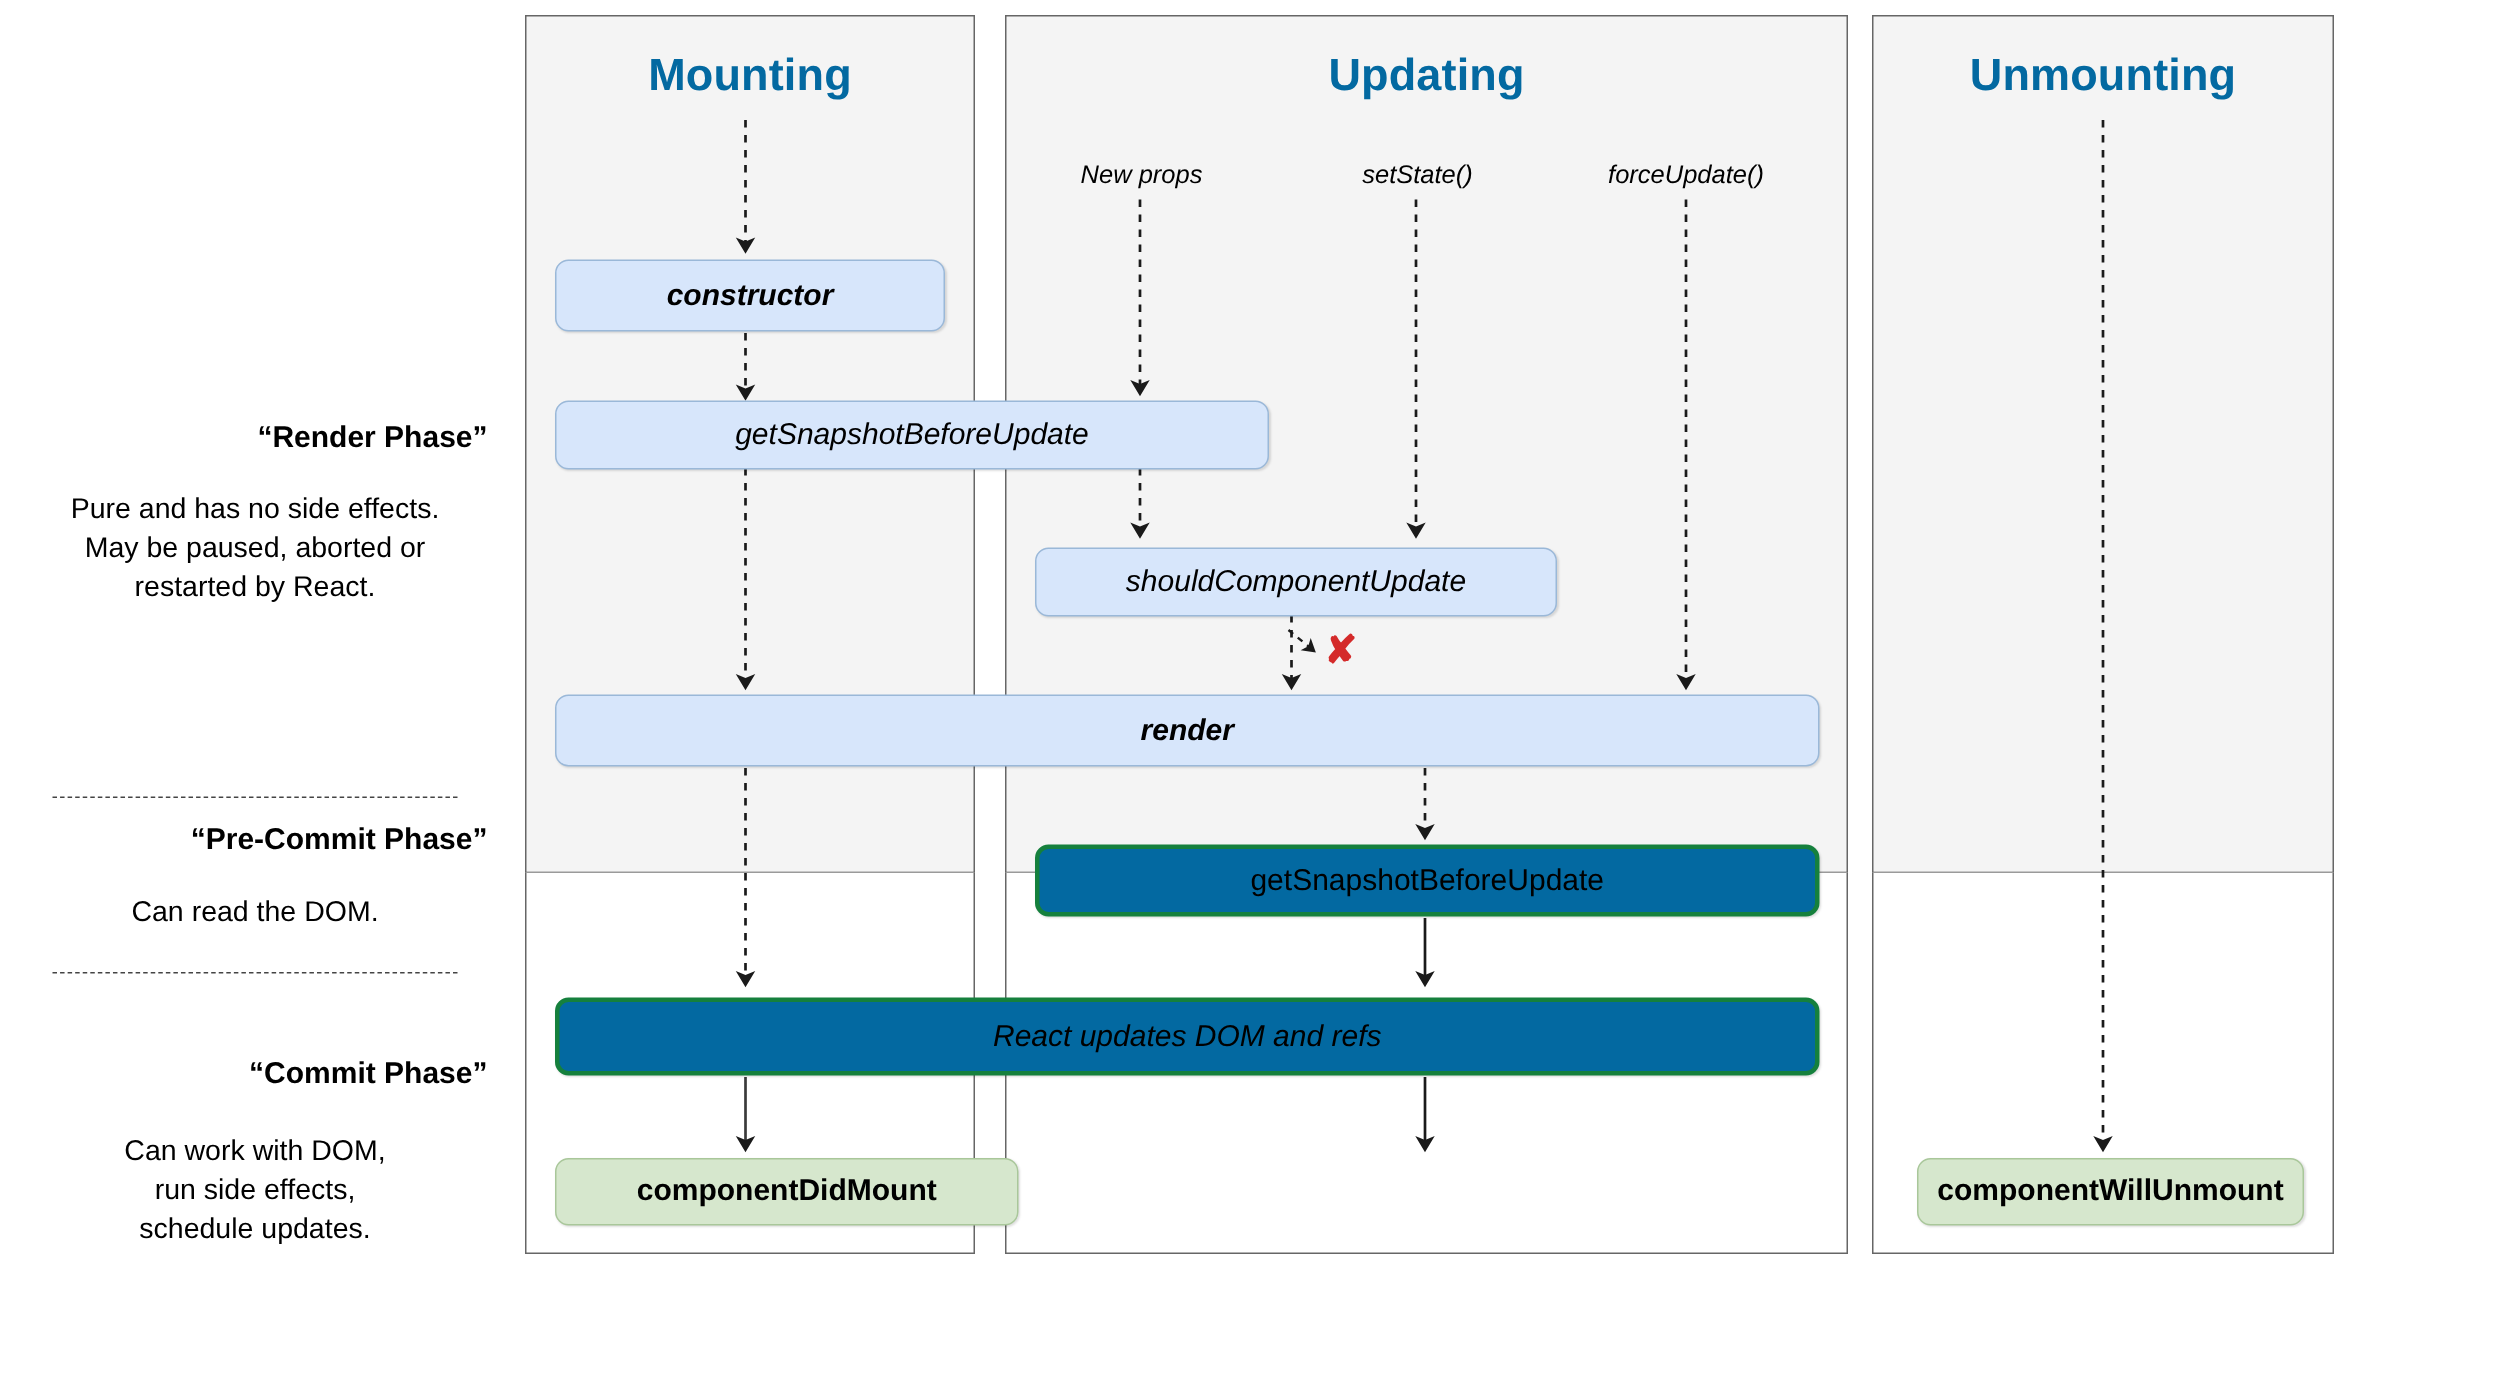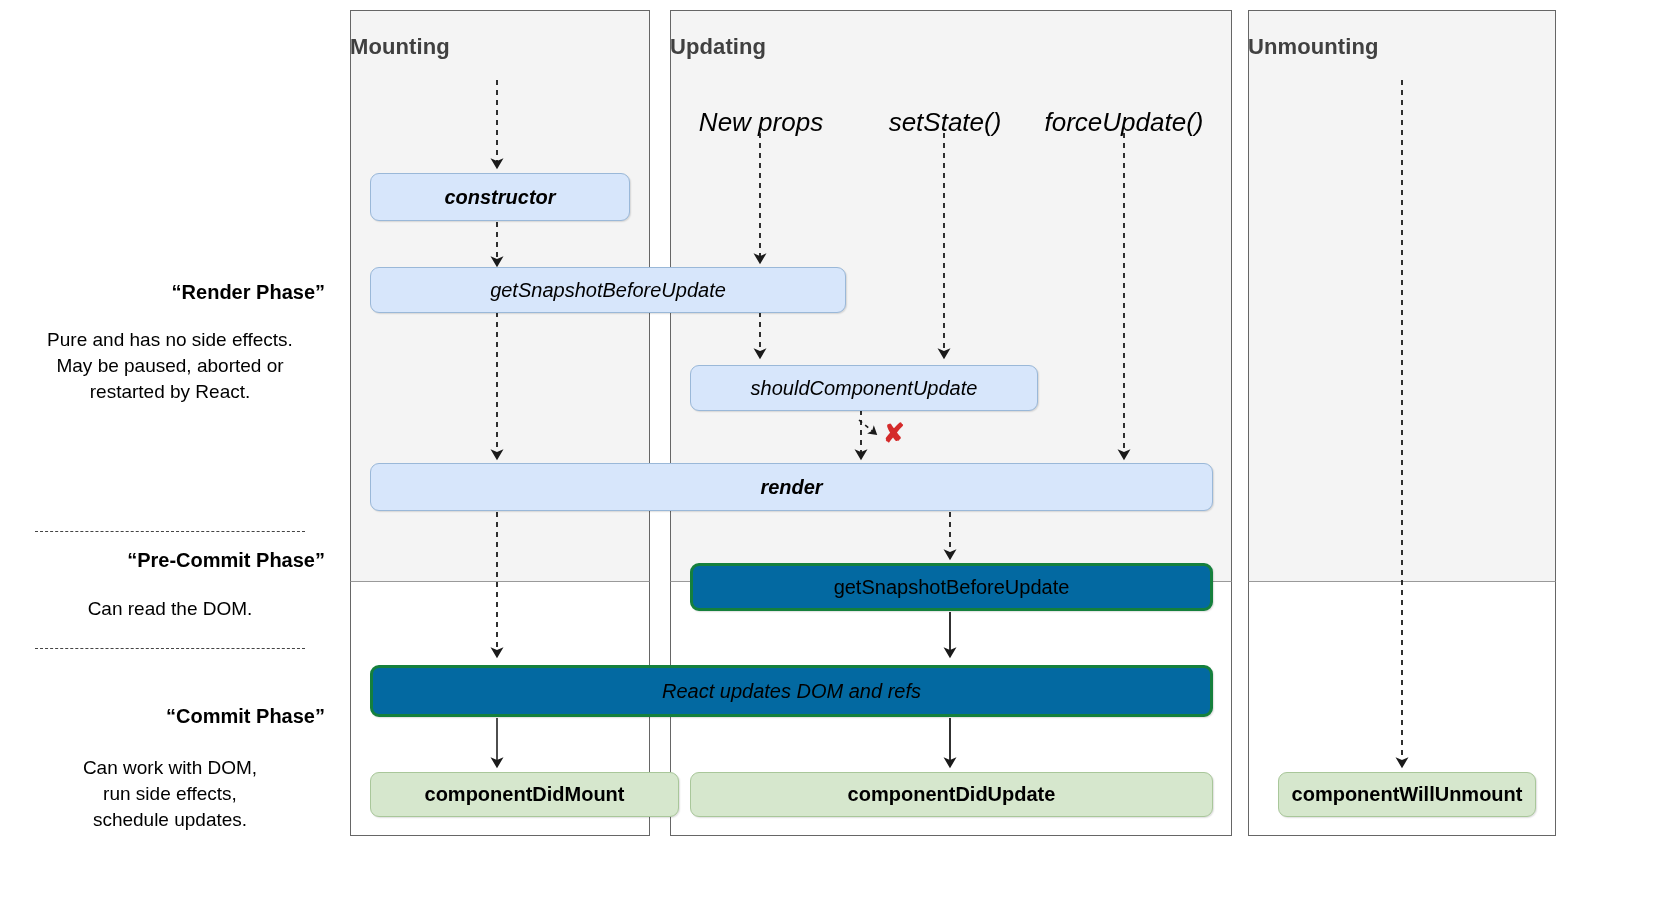--- a/index.html
+++ b/index.html
@@ -39,9 +39,10 @@
   .col-title {
     position: absolute;
     width: 100%;
+    text-align: center;
     font-weight: bold;
-    font-size: 22px;
-    color: #404040;
+    font-size: 30px;
+    color: #0369a1;
     letter-spacing: 0.1px;
   }
 

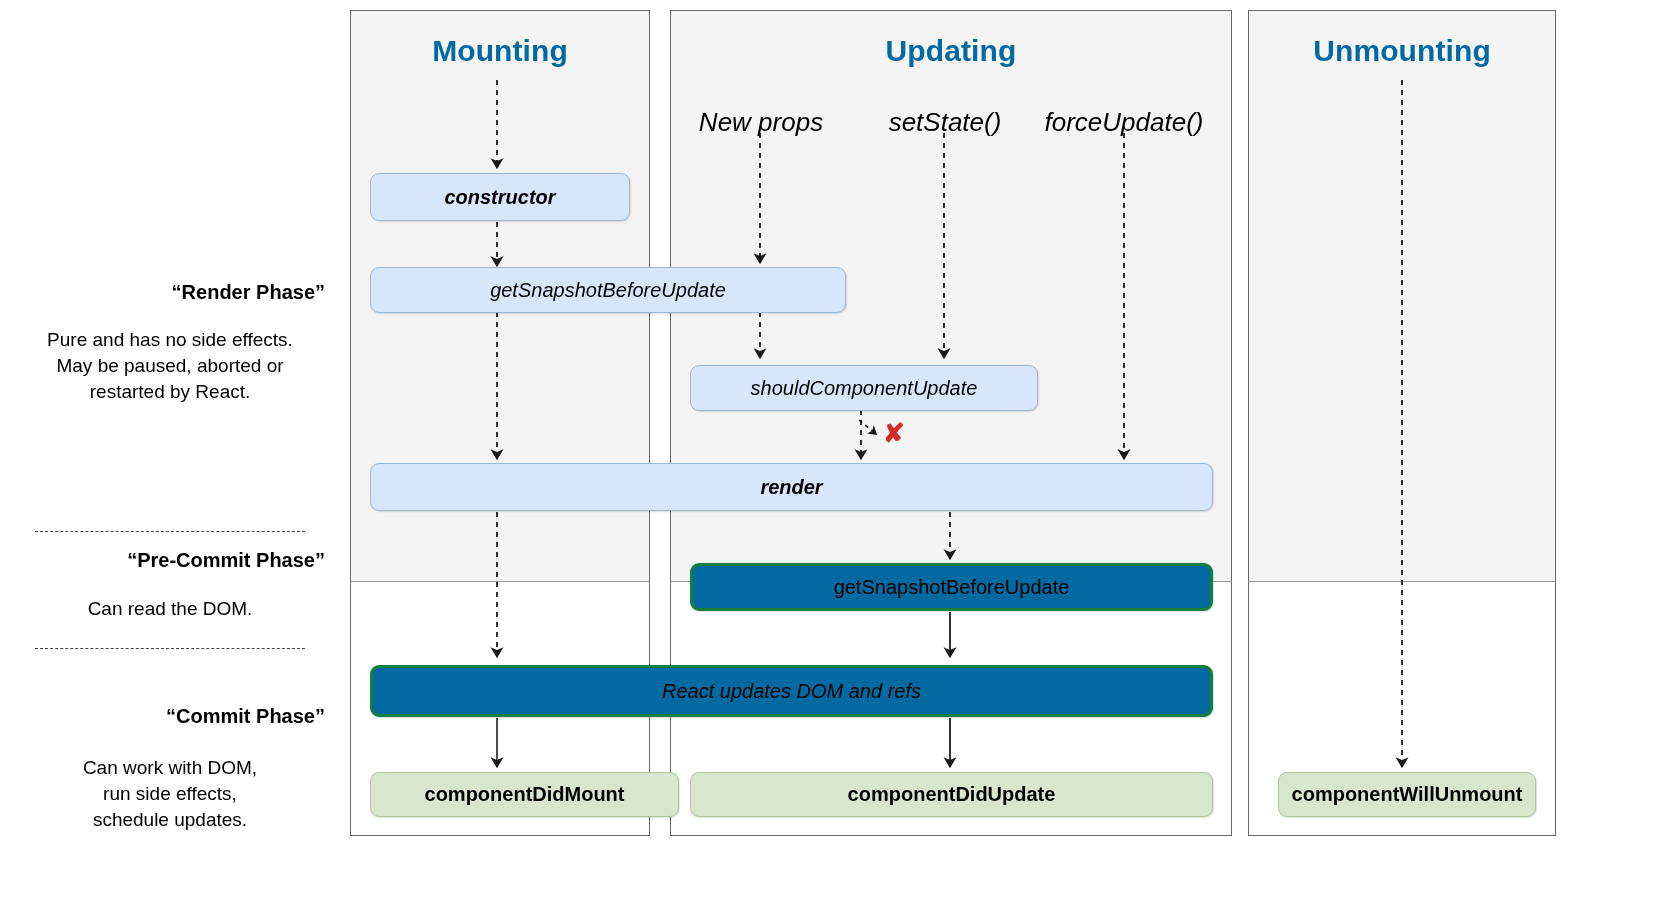--- a/index.html
+++ b/index.html
@@ -50,7 +50,7 @@
   .trigger-label {
     position: absolute;
     font-style: italic;
-    font-size: 26px;
+    font-size: 17px;
     color: #000000;
     text-align: center;
     white-space: nowrap;

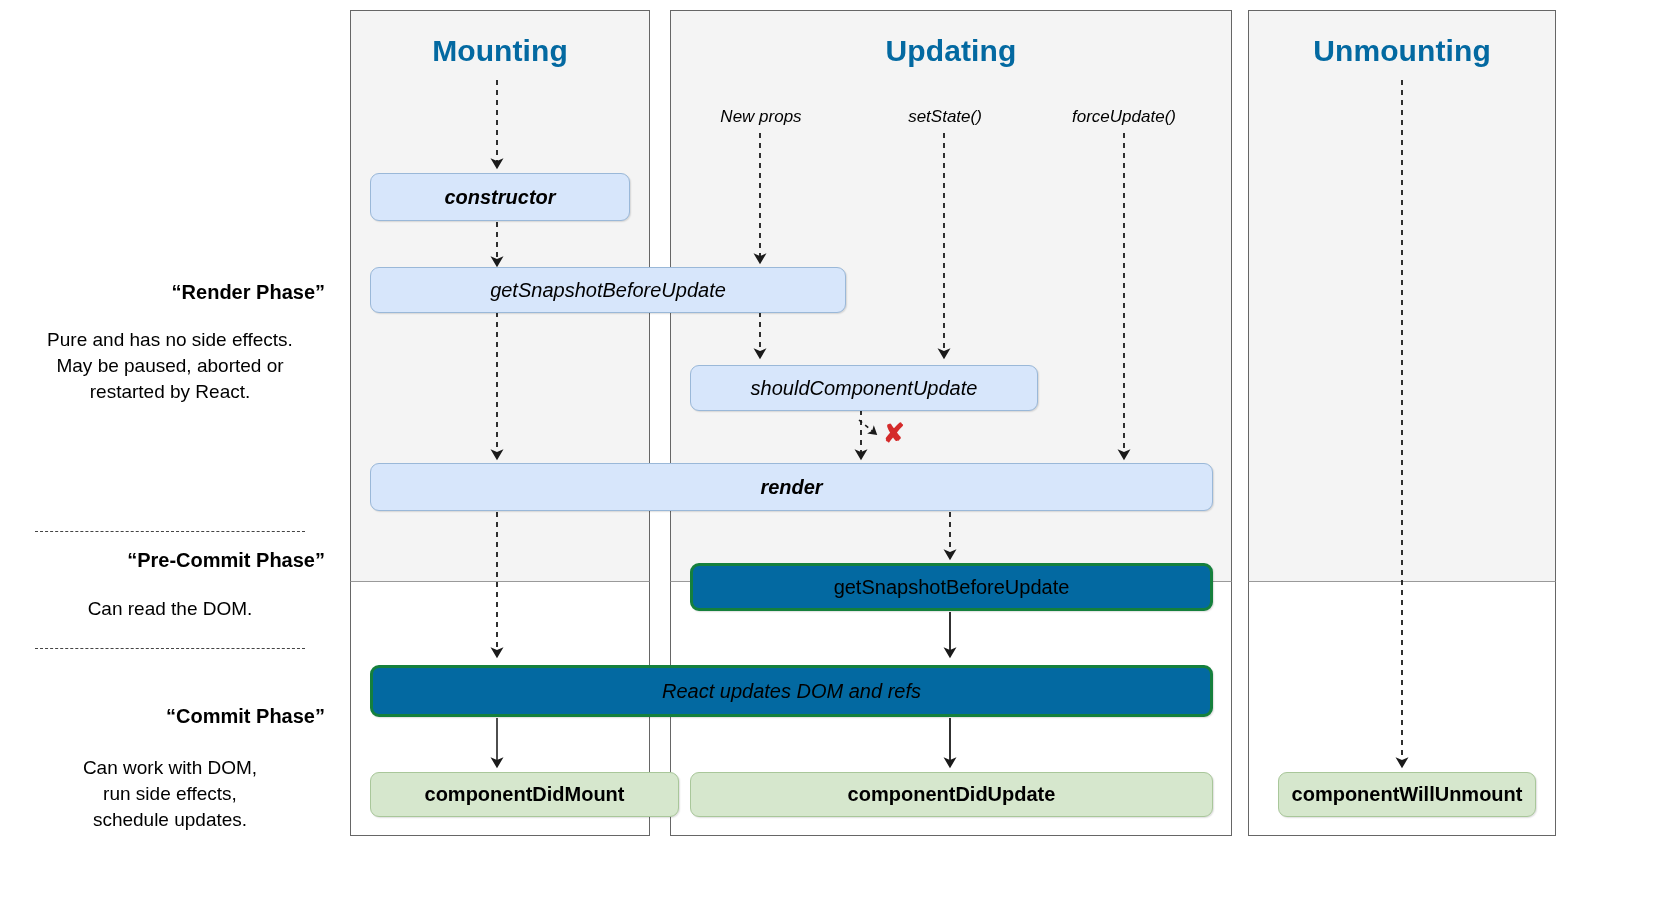--- a/index.html
+++ b/index.html
@@ -224,7 +224,6 @@
 
   <div class="lc-box lc-green lc-bold" style="left:370px; top:772px; width:309px; height:45px;">componentDidMount</div>
 
-  <div class="lc-box lc-green lc-bold" style="left:690px; top:772px; width:523px; height:45px;">componentDidUpdate</div>
 
   <div class="lc-box lc-green lc-bold" style="left:1278px; top:772px; width:258px; height:45px;">componentWillUnmount</div>
 

